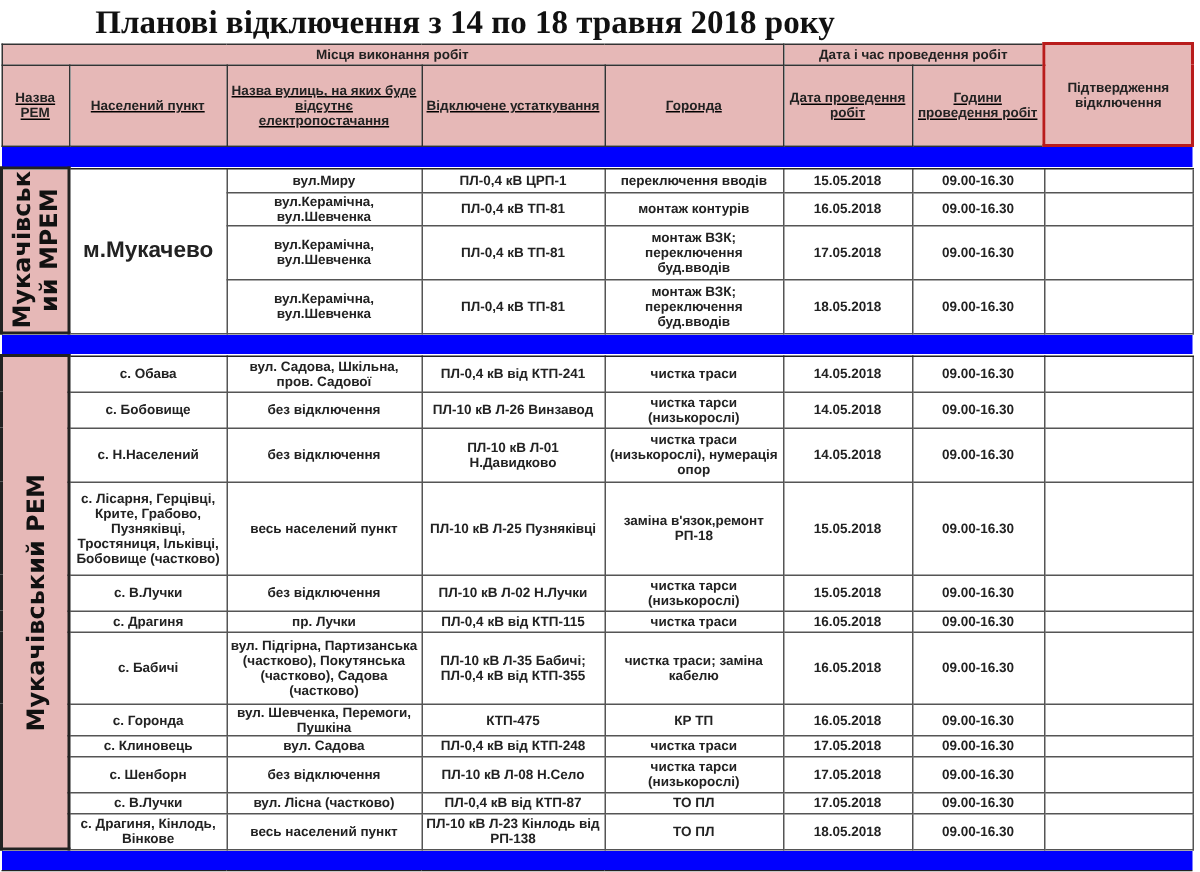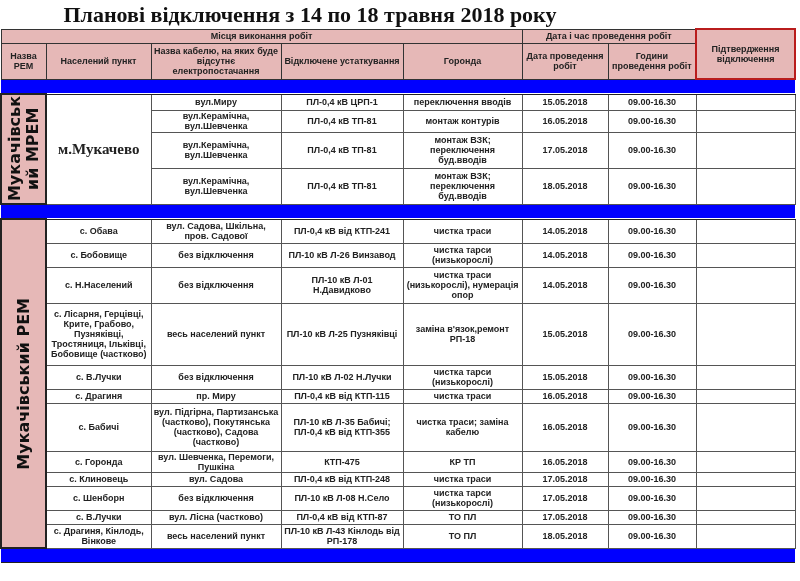--- a/index.html
+++ b/index.html
@@ -10,7 +10,7 @@
   th { background: #e6b8b7; font-weight: bold; color: #222; border: 1px solid #333; }
   th.big { border: 2px solid #b91c1c; }
   .hdr-group { height: 14px; font-size: 10px; padding-left: 32px; }
-  .hdr-cell { height: 36px; font-size: 10px; line-height: 12px; }
+  .hdr-cell { height: 54px; font-size: 10px; line-height: 12px; text-decoration: underline; }
   tr.sep td { background: #0000ff; height: 13px; border-left: none; border-right: none; border-top: 1px solid #222; border-bottom: 1px solid #222; padding: 0; }
   td.rem { background: #e6b8b7; border: 2px solid #222; padding: 0; }
   .vtext { writing-mode: vertical-rl; transform: rotate(180deg); font-family: "DejaVu Sans", sans-serif; font-weight: bold; font-size: 16px; color: #111; line-height: 18px; margin: 0 auto; white-space: nowrap; }

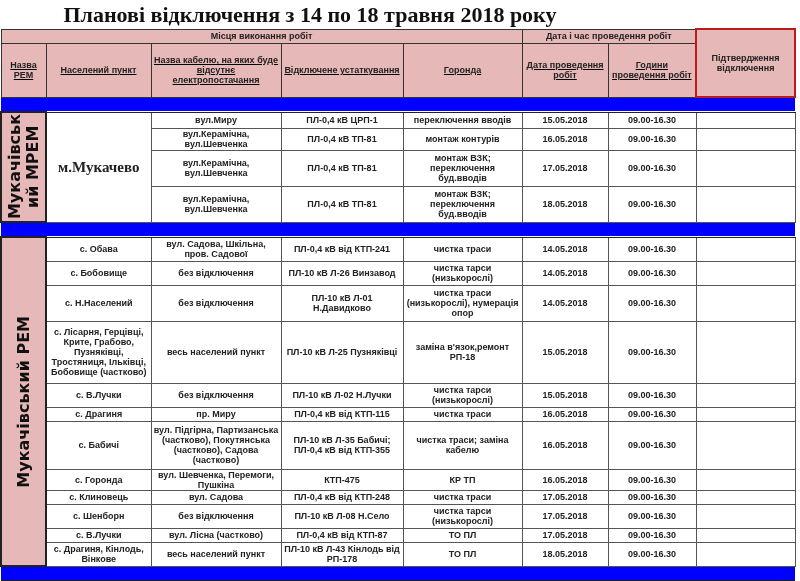--- a/index.html
+++ b/index.html
@@ -42,7 +42,7 @@
     <tr class="hdr-cell">
       <th>Назва РЕМ</th>
       <th>Населений пункт</th>
-      <th>Назва кабелю, на яких буде відсутнє електропостачання</th>
+      <th>Назва вулиць, на яких буде відсутнє електропостачання</th>
       <th>Відключене устаткування</th>
       <th>Горонда</th>
       <th>Дата проведення робіт</th>

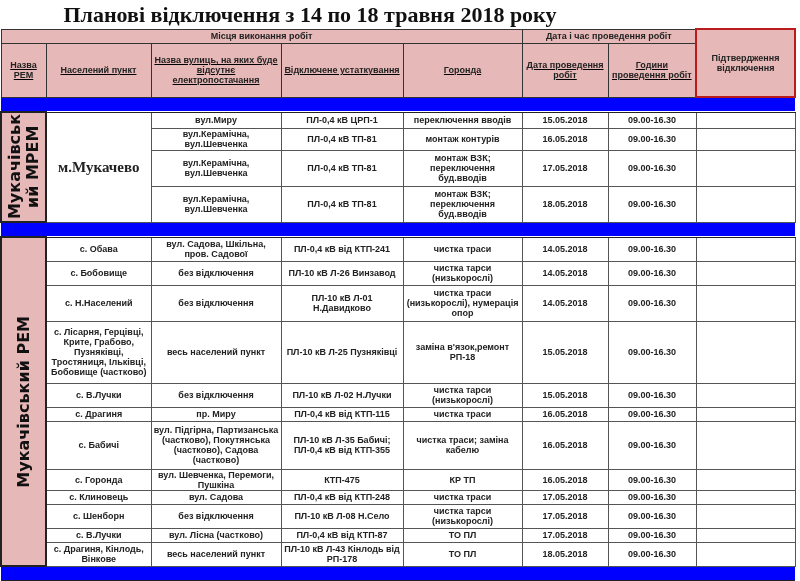--- a/index.html
+++ b/index.html
@@ -14,7 +14,7 @@
   tr.sep td { background: #0000ff; height: 13px; border-left: none; border-right: none; border-top: 1px solid #222; border-bottom: 1px solid #222; padding: 0; }
   td.rem { background: #e6b8b7; border: 2px solid #222; padding: 0; }
   .vtext { writing-mode: vertical-rl; transform: rotate(180deg); font-family: "DejaVu Sans", sans-serif; font-weight: bold; font-size: 16px; color: #111; line-height: 18px; margin: 0 auto; white-space: nowrap; }
-  td.city { font-size: 15px; font-family: Liberation Serif, serif; }
+  td.city { font-size: 15px; font-family: Liberation Sans, sans-serif; }
   td.confirm { background: #fff; }
 </style>
 </head>

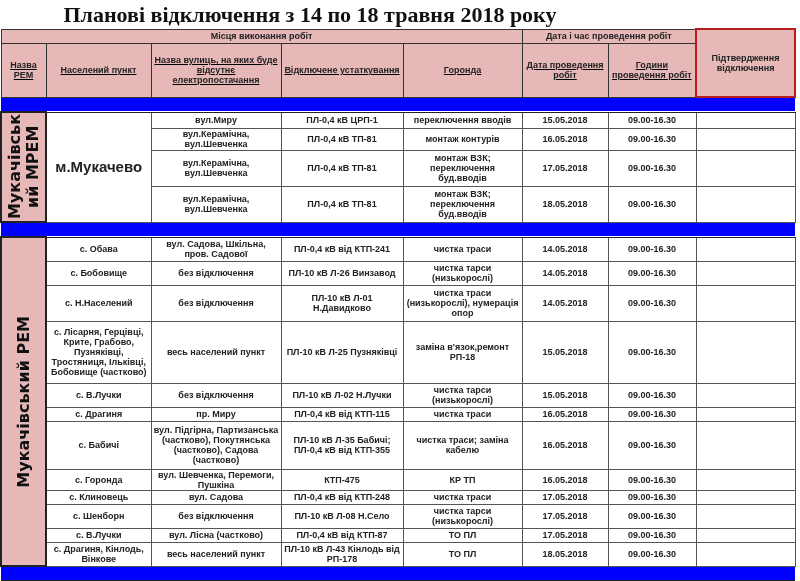--- a/index.html
+++ b/index.html
@@ -145,7 +145,7 @@
       </tr>
       <tr style="height: 14px;">
         <td>с. Драгиня</td>
-        <td>пр. Миру</td>
+        <td>пр. Лучки</td>
         <td>ПЛ-0,4 кВ від КТП-115</td>
         <td>чистка траси</td>
         <td>16.05.2018</td>

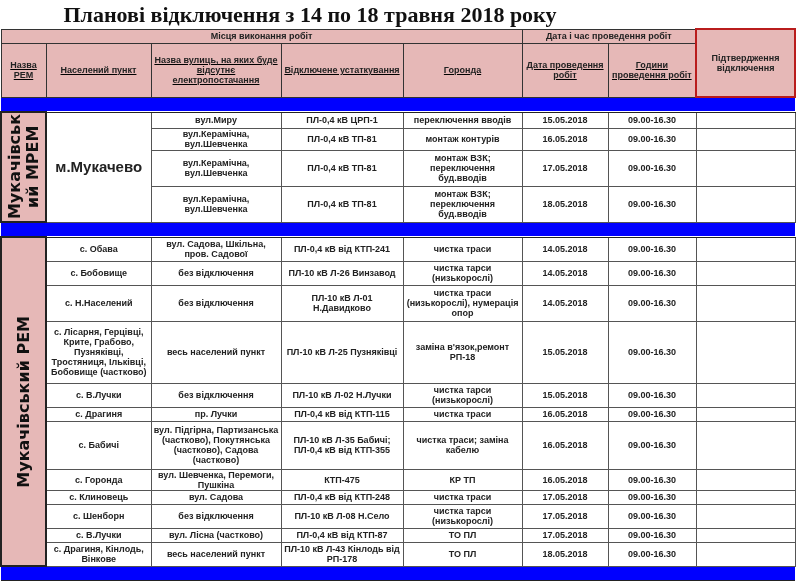--- a/index.html
+++ b/index.html
@@ -200,7 +200,7 @@
       <tr style="height: 24px;">
         <td>с. Драгиня, Кінлодь, Вінкове</td>
         <td>весь населений пункт</td>
-        <td>ПЛ-10 кВ Л-43 Кінлодь від РП-178</td>
+        <td>ПЛ-10 кВ Л-23 Кінлодь від РП-138</td>
         <td>ТО ПЛ</td>
         <td>18.05.2018</td>
         <td>09.00-16.30</td>

